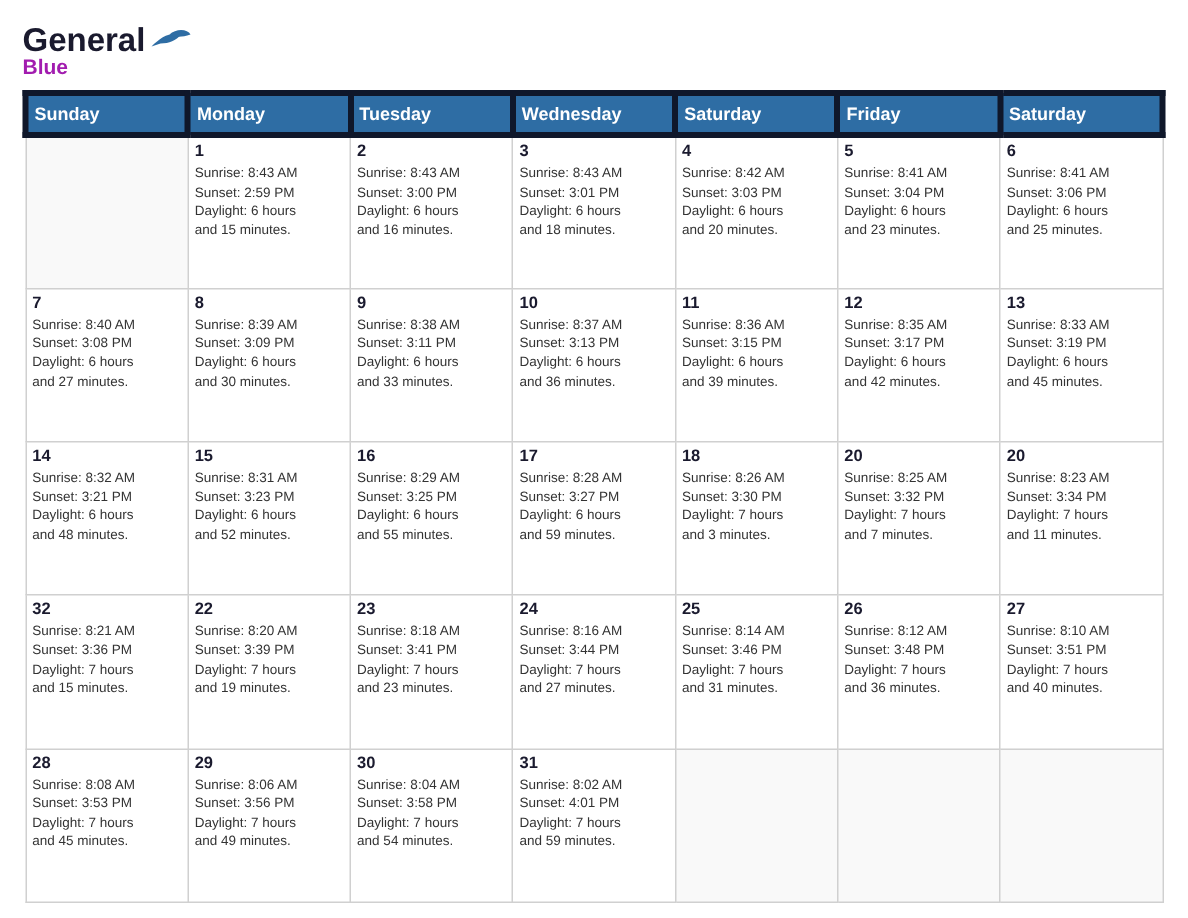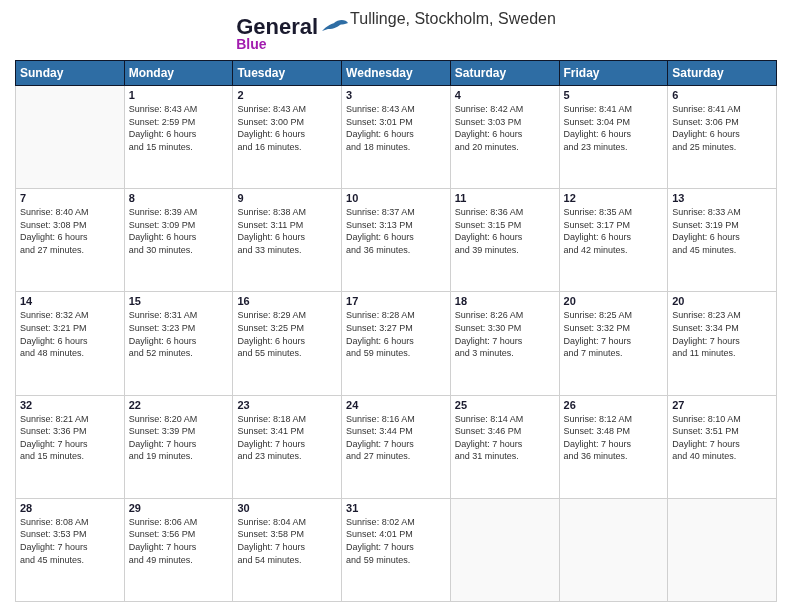--- a/index.html
+++ b/index.html
@@ -19,7 +19,7 @@
     }
     .header {
       display: flex;
-      justify-content: center;
+      justify-content: flex-start;
       align-items: flex-start;
       margin-bottom: 8px;
     }

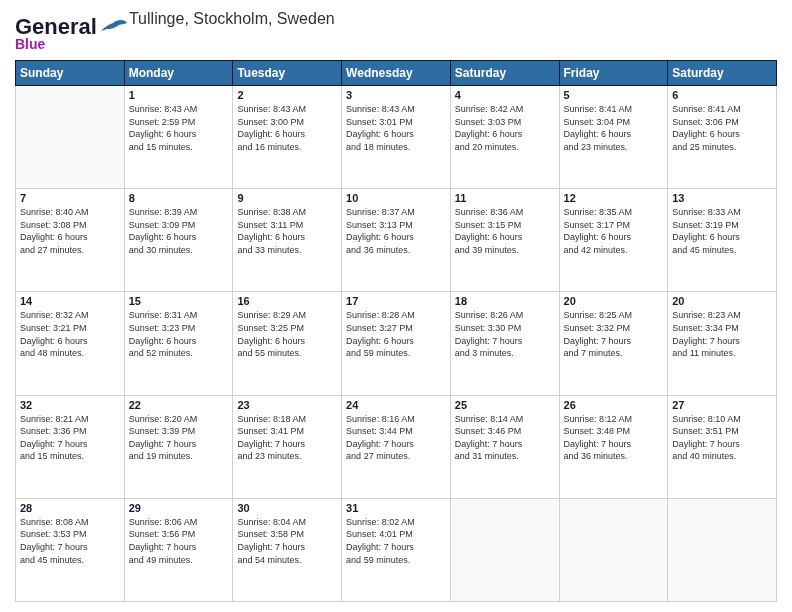--- a/index.html
+++ b/index.html
@@ -107,7 +107,6 @@
       <span style="font-size:14px;font-weight:bold;color:#a21caf;margin-top:-4px;">Blue</span>
     </div>
     <div class="title-block">
-      <div class="calendar-subtitle">Tullinge, Stockholm, Sweden</div>
     </div>
   </div>
 

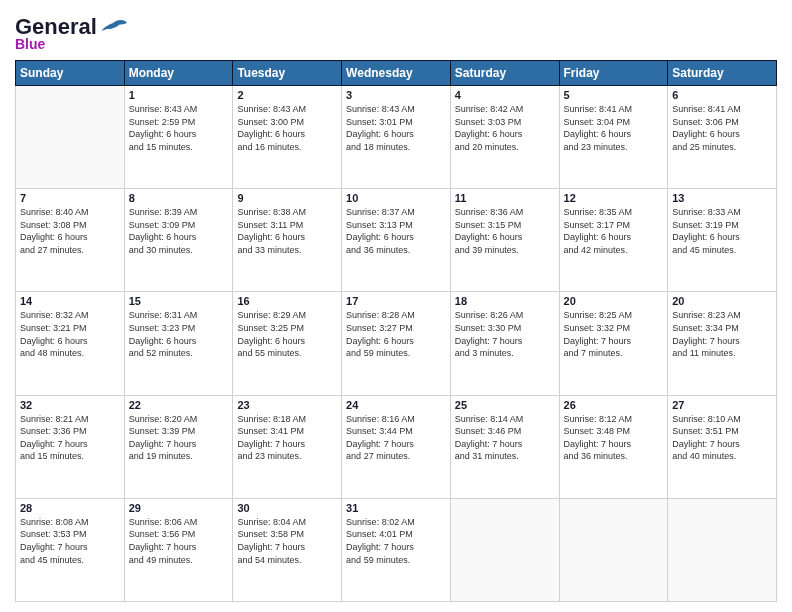--- a/index.html
+++ b/index.html
@@ -64,7 +64,7 @@
       font-weight: bold;
       padding: 5px 4px;
       text-align: left;
-      border: 1px solid #0f172a;
+      border: 4px solid #0f172a;
     }
     .calendar-table td {
       vertical-align: top;

